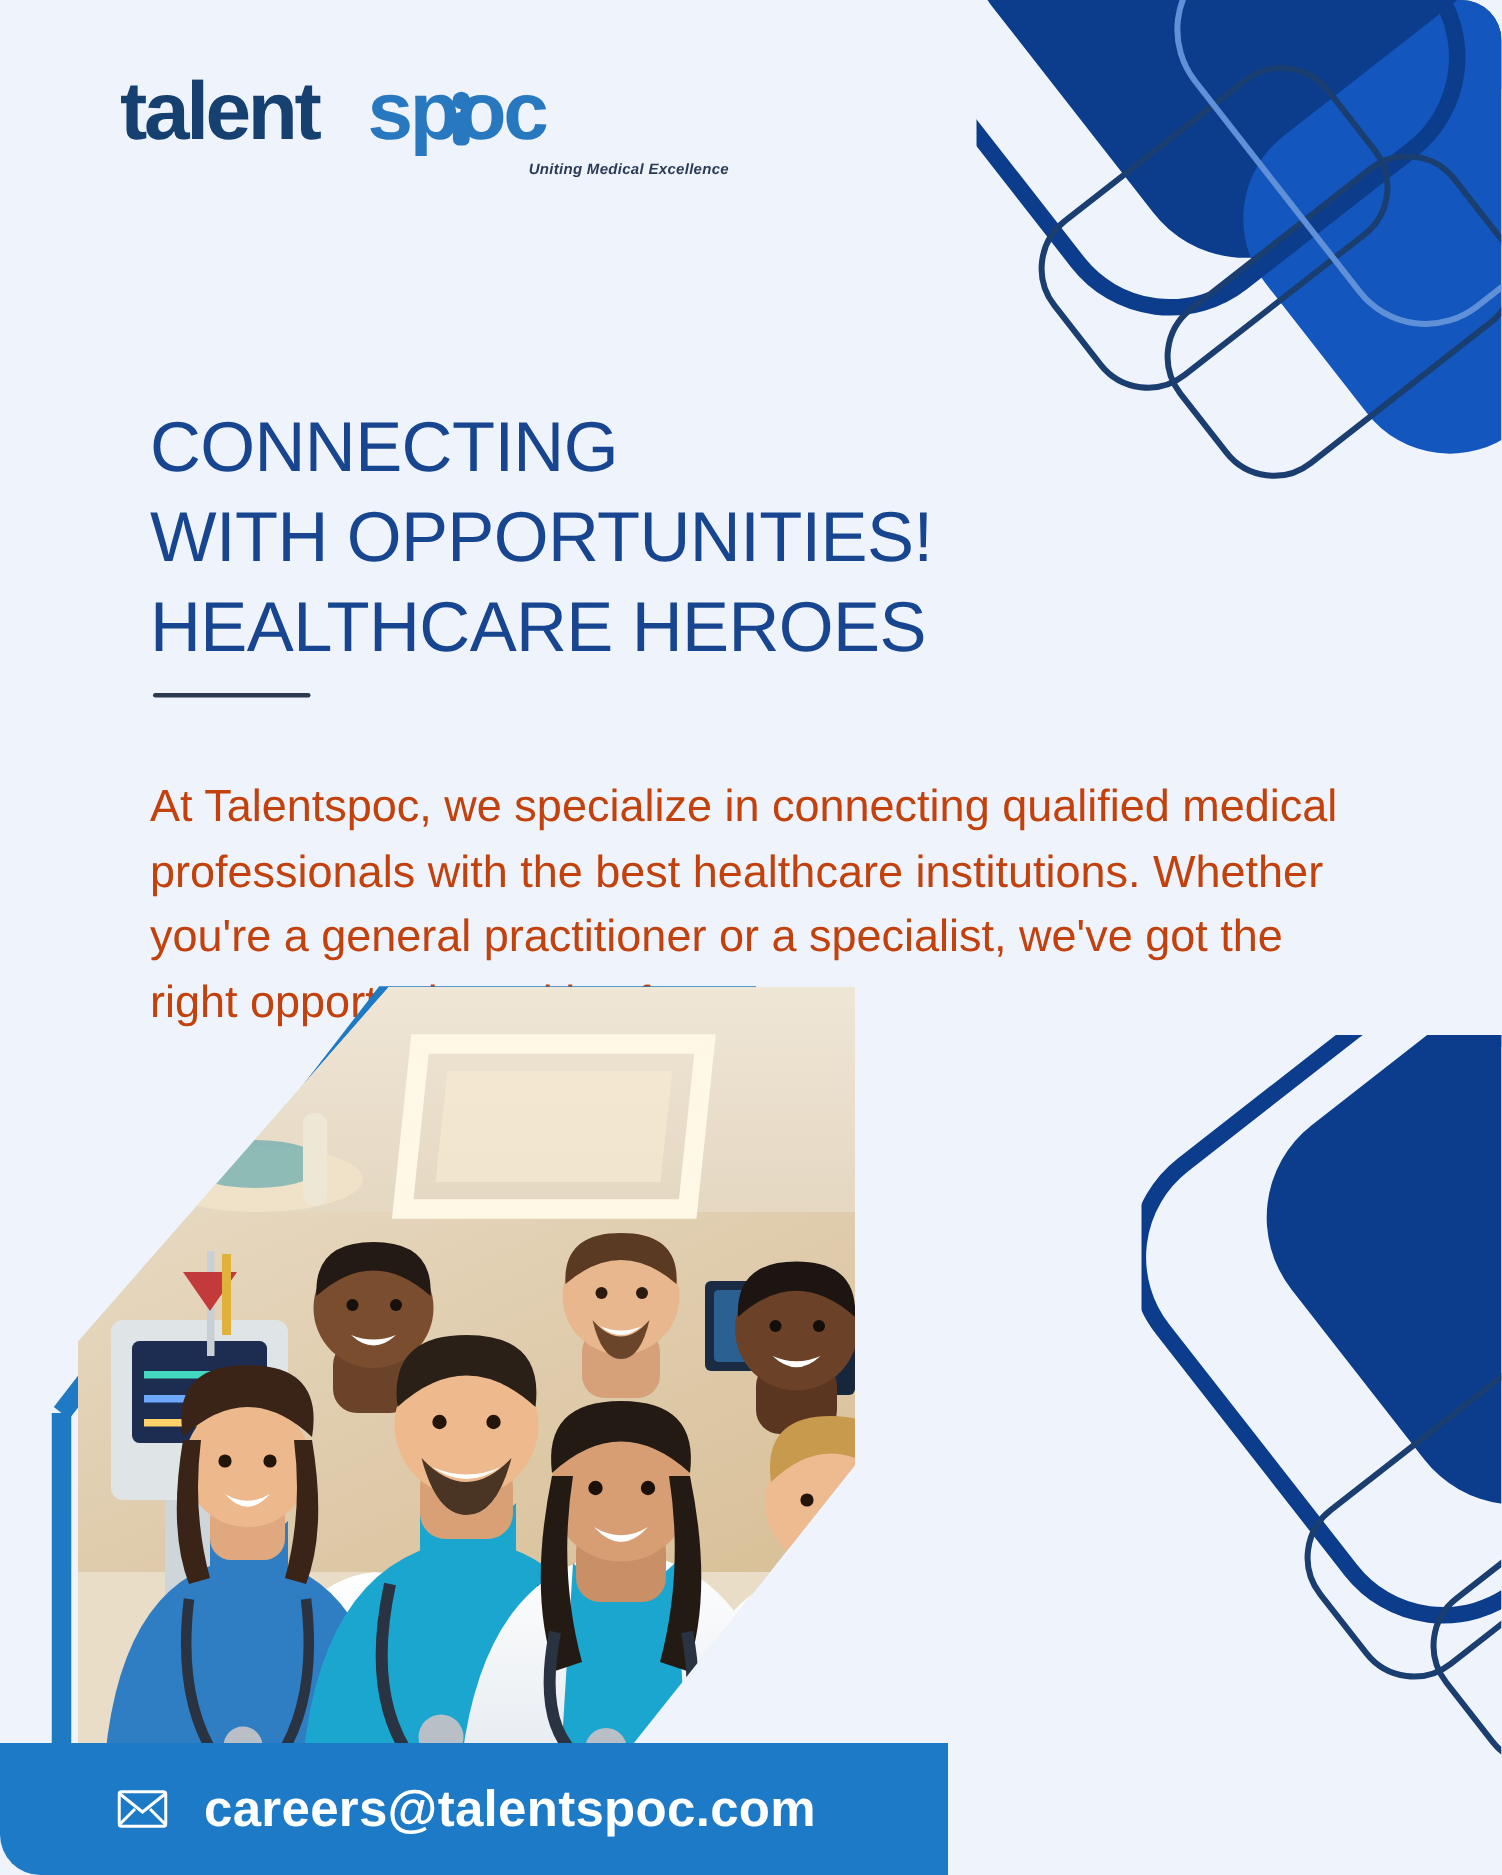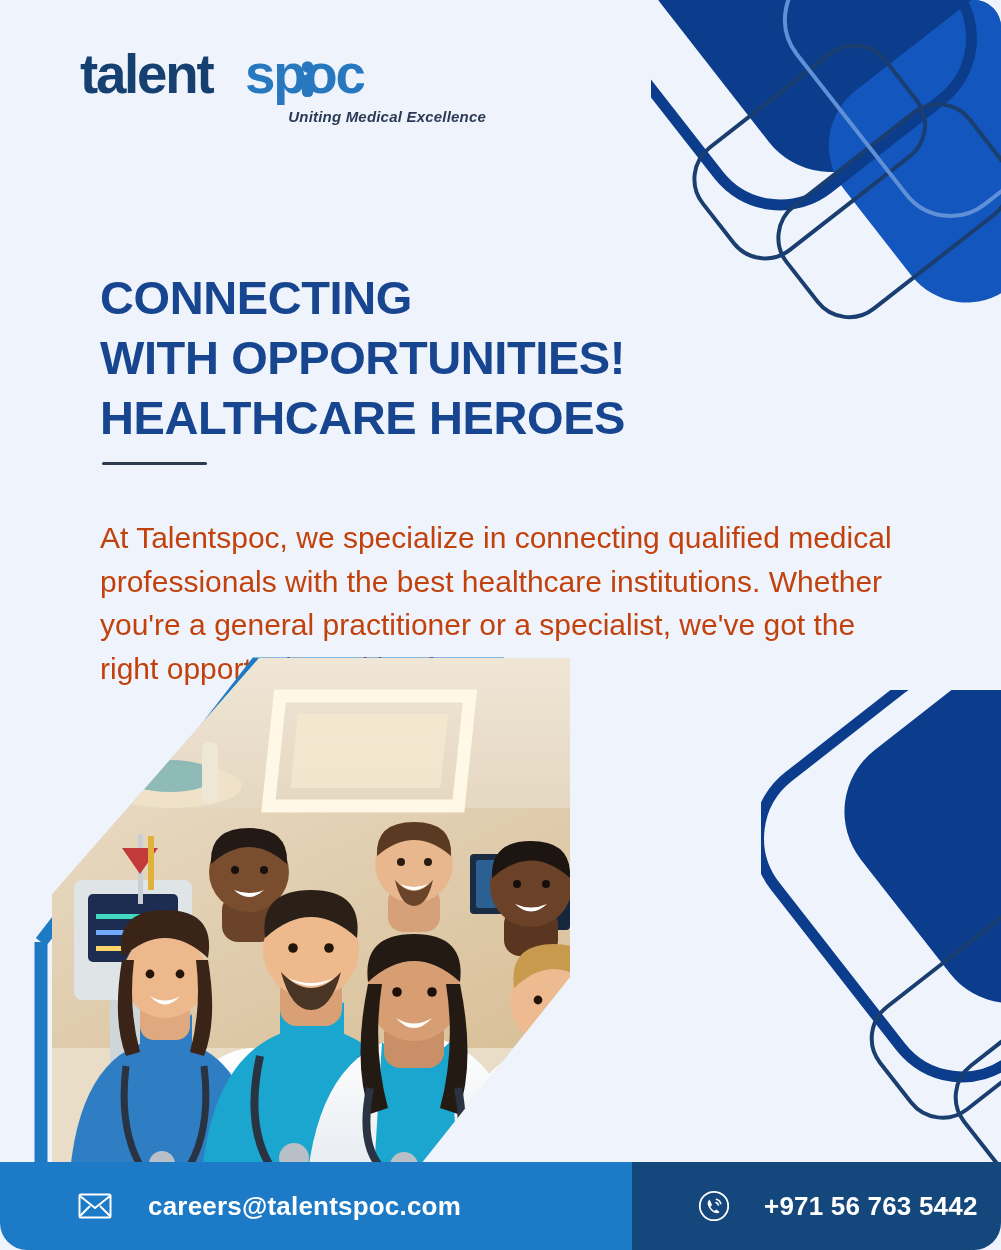--- a/index.html
+++ b/index.html
@@ -21,7 +21,7 @@
   .logo-mark{height:58px;display:block;}
   .logo-tag{
     margin-top:2px;text-align:right;padding-right:14px;
-    font-size:15px;font-weight:bold;font-style:italic;
+    font-size:10px;font-weight:bold;font-style:italic;
     letter-spacing:.2px;color:#2b3a55;
   }
 

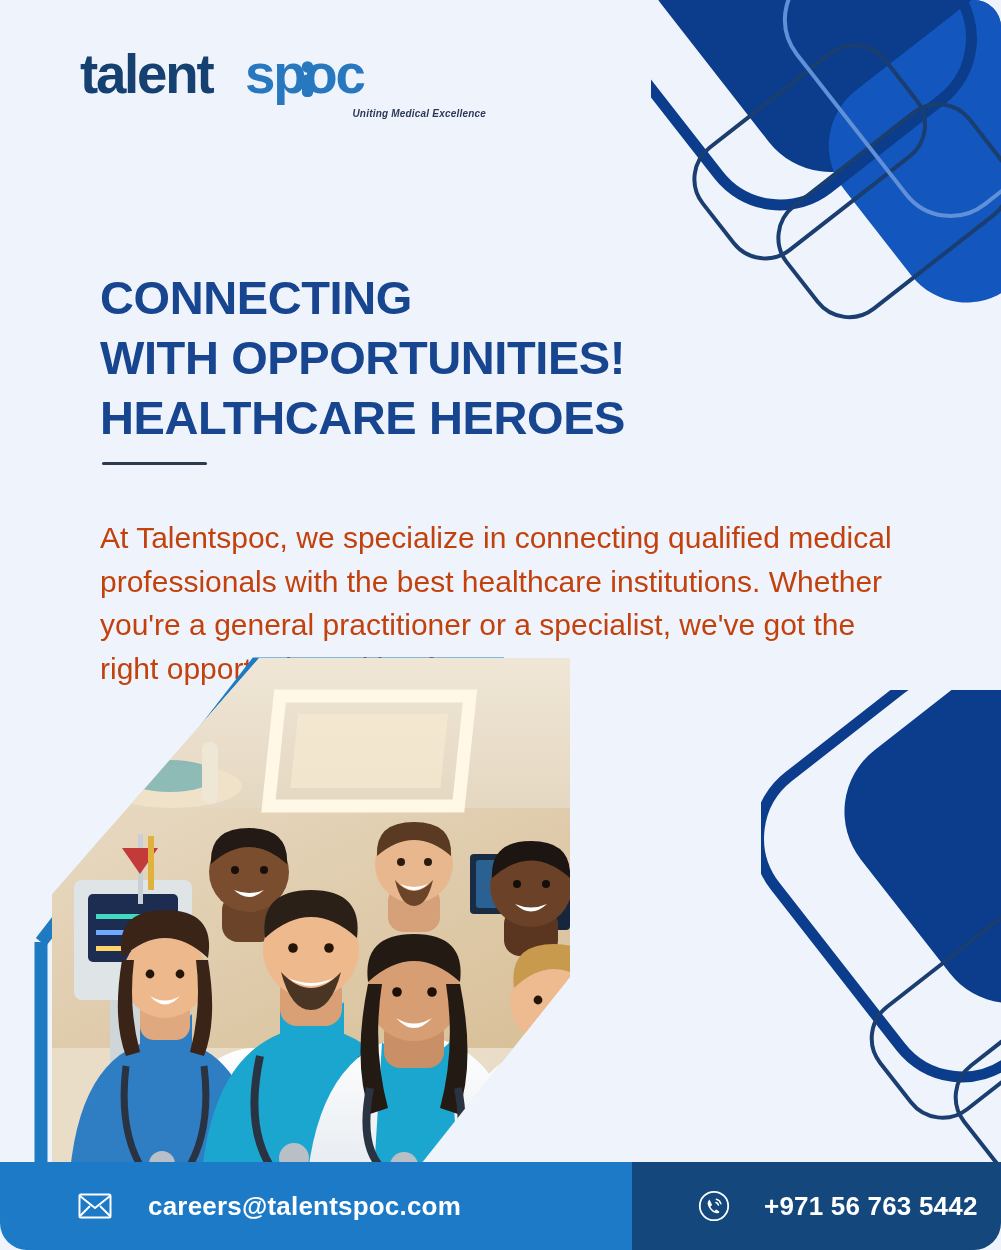--- a/index.html
+++ b/index.html
@@ -28,7 +28,7 @@
   
   .headline{
     position:absolute;left:100px;top:268px;width:700px;
-    color:#17458f;font-weight:bold;font-size:47px;line-height:1.28;
+    color:#17458f;font-weight:normal;font-size:47px;line-height:1.28;
     letter-spacing:-.4px;text-transform:uppercase;
   }
   .headline div{white-space:nowrap;}

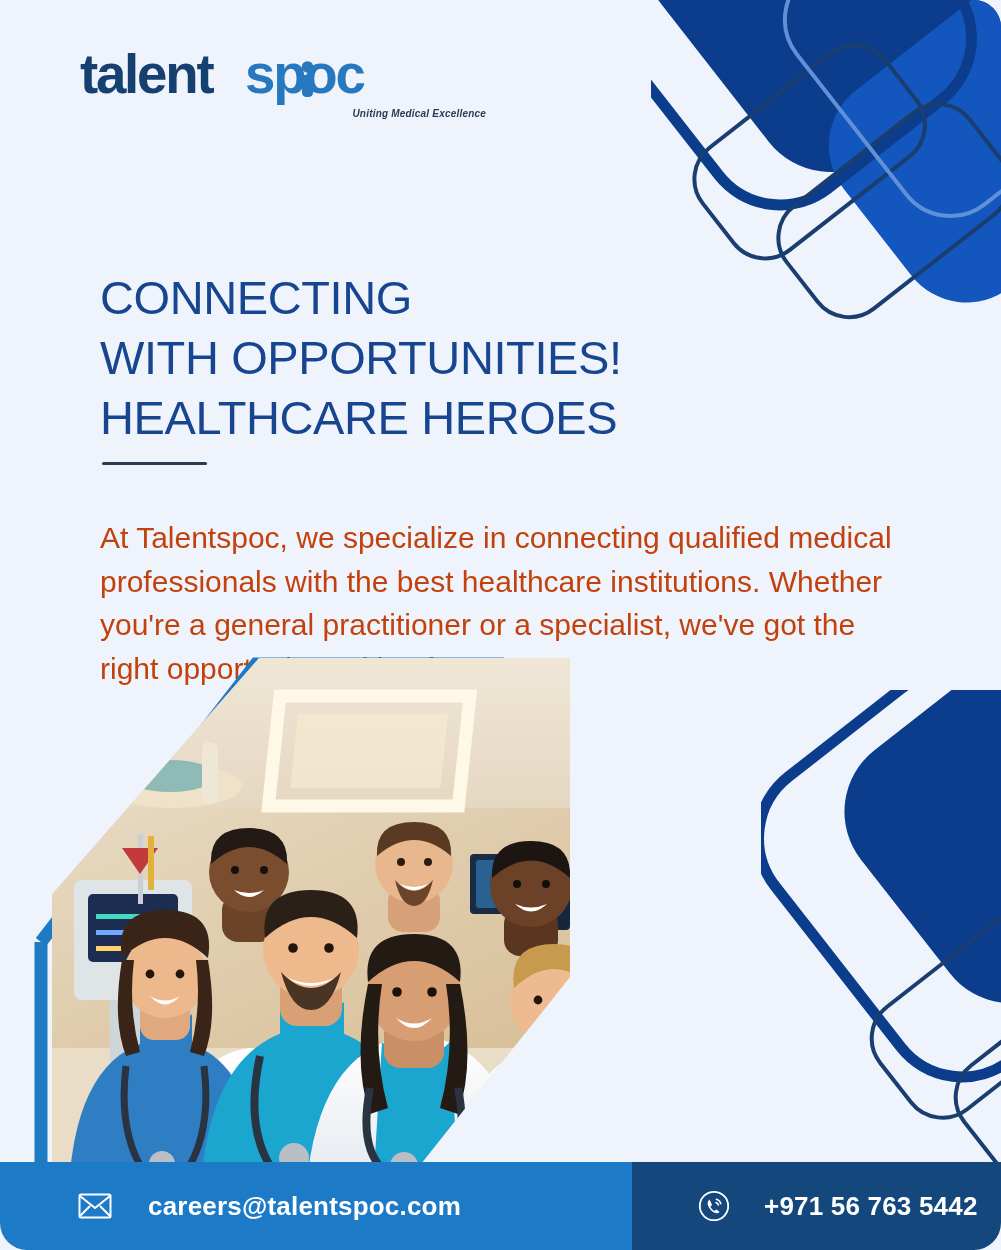--- a/index.html
+++ b/index.html
@@ -68,7 +68,7 @@
     flex:1;background:#14477c;display:flex;align-items:center;
     padding-left:66px;box-sizing:border-box;gap:22px;
   }
-  .foot-text{color:#ffffff;font-size:26px;font-weight:bold;letter-spacing:.2px;white-space:nowrap;margin-left:12px;}
+  .foot-text{color:#ffffff;font-size:34px;font-weight:bold;letter-spacing:.2px;white-space:nowrap;}
   .foot-icon{flex:0 0 auto;display:block;}
 </style>
 </head>

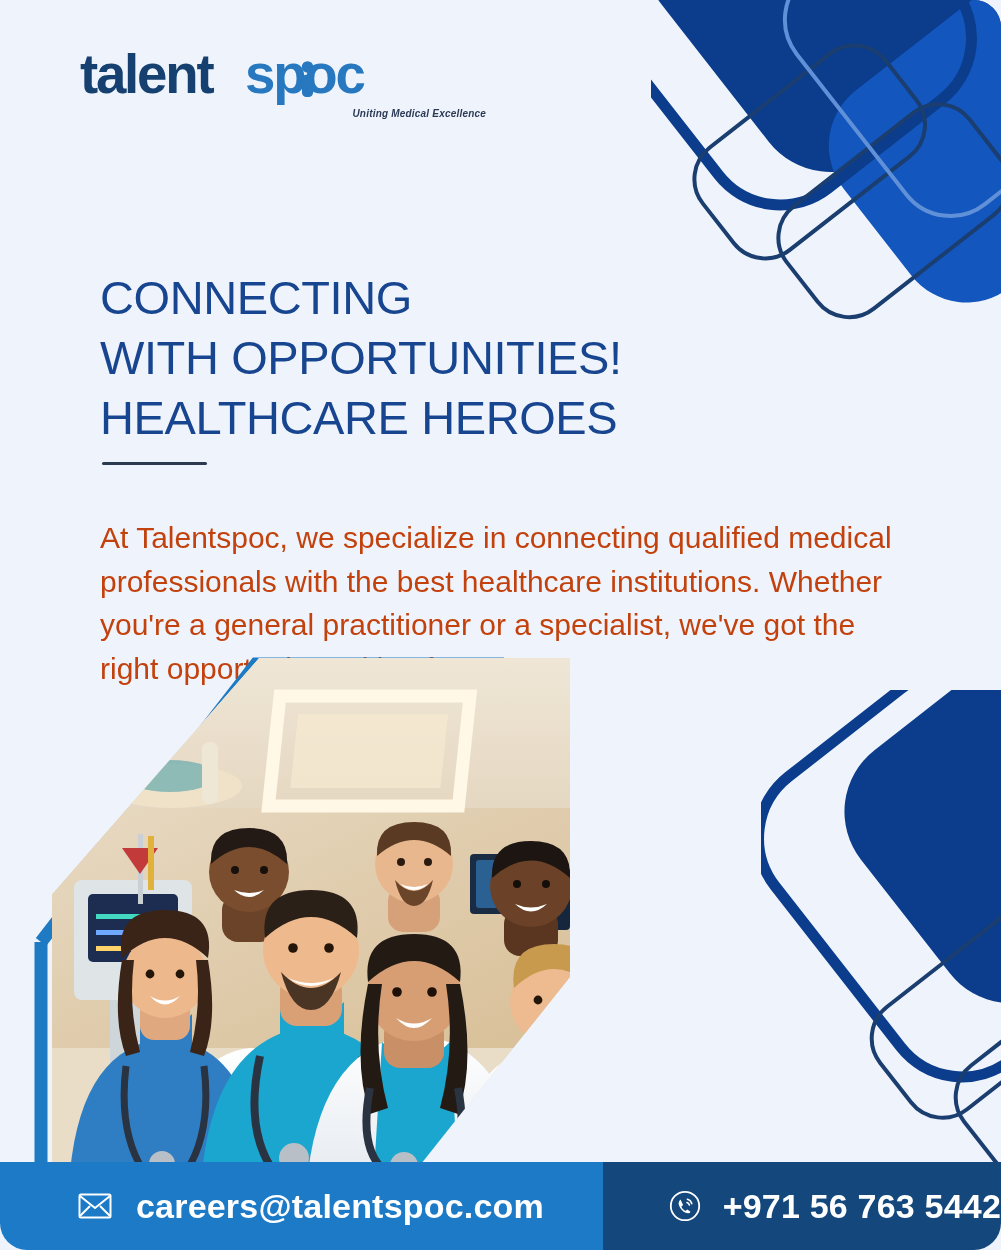--- a/index.html
+++ b/index.html
@@ -273,15 +273,6 @@
       <span class="foot-text">careers@talentspoc.com</span>
     </div>
 
-    <div class="foot-right">
-      <svg class="foot-icon" width="32" height="32" viewBox="0 0 32 32">
-        <circle cx="16" cy="16" r="14.2" fill="none" stroke="#ffffff" stroke-width="1.8"></circle>
-        <path d="M11.5 9.5 q-3.6 3.2 -0.4 8.2 q3.2 5 7.8 5.6 q2 .2 2.6 -1.6 l-3.2 -2.2 l-2 1.6 q-2.6 -1.6 -4 -4.4 l1.8 -1.8 z" fill="#ffffff"></path>
-        <path d="M18.4 9.2 q3.4 .8 4.4 4.4" fill="none" stroke="#ffffff" stroke-width="1.6" stroke-linecap="round"></path>
-        <path d="M18 12.6 q1.8 .5 2.4 2.4" fill="none" stroke="#ffffff" stroke-width="1.6" stroke-linecap="round"></path>
-      </svg>
-      <span class="foot-text">+971 56 763 5442</span>
-    </div>
   </div>
 
 </div>

